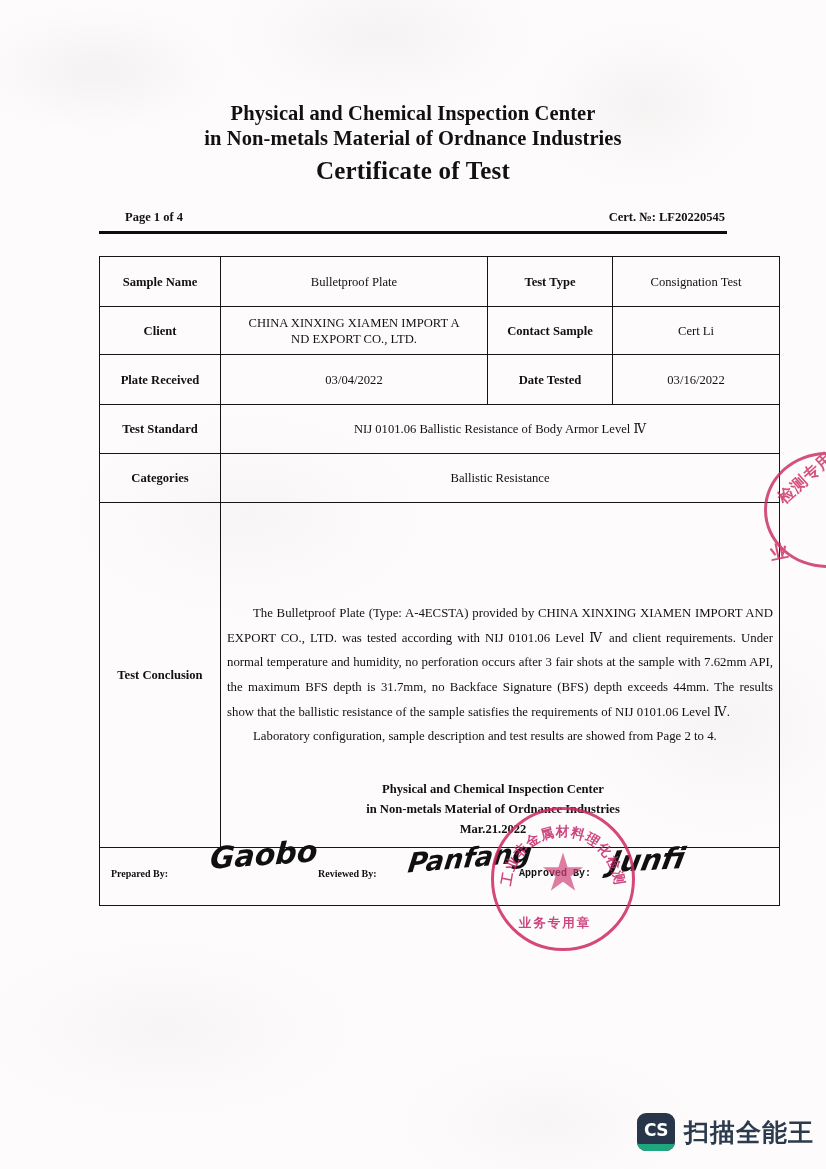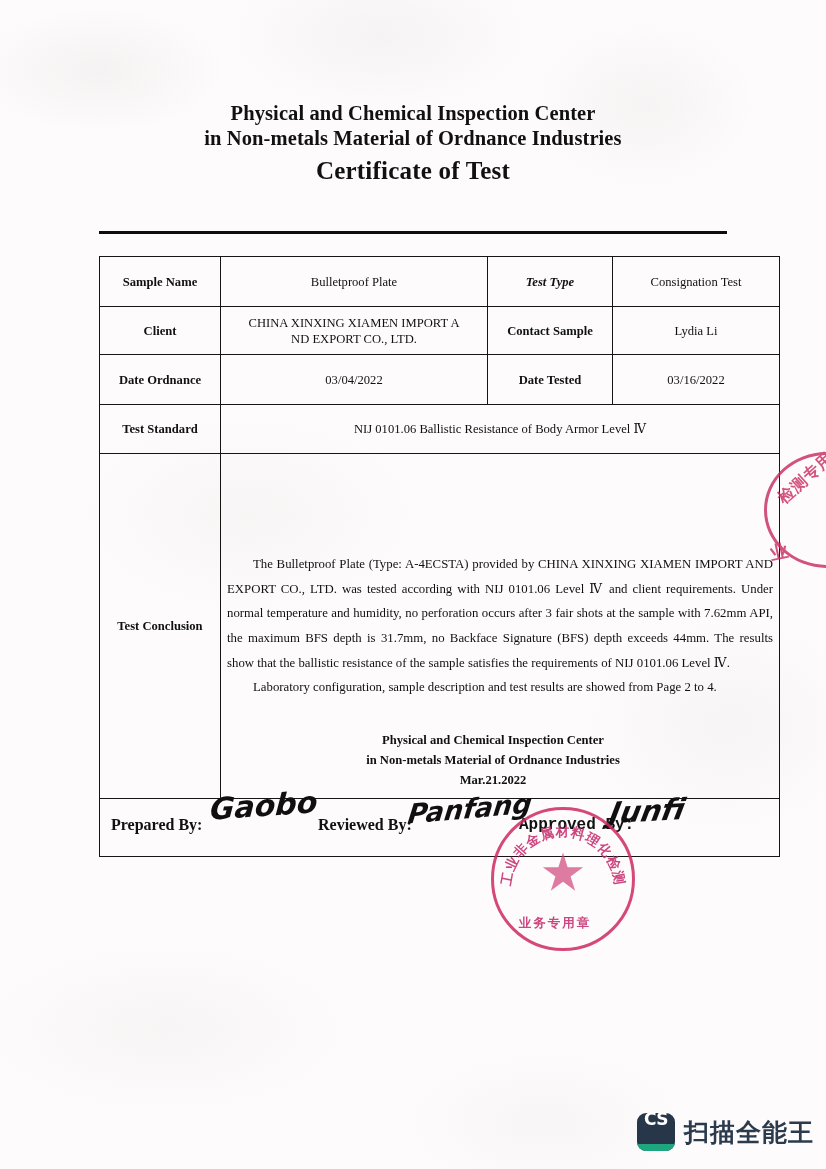--- a/index.html
+++ b/index.html
@@ -191,6 +191,10 @@
     <div class="l3">Certificate of Test</div>
   </div>
 
+  <div class="metarow">
+    <div class="pg">Page 1 of 4</div>
+    <div class="cert">Cert. №:  LF20220545</div>
+  </div>
   <div class="rule"></div>
 
   <table class="tbl">

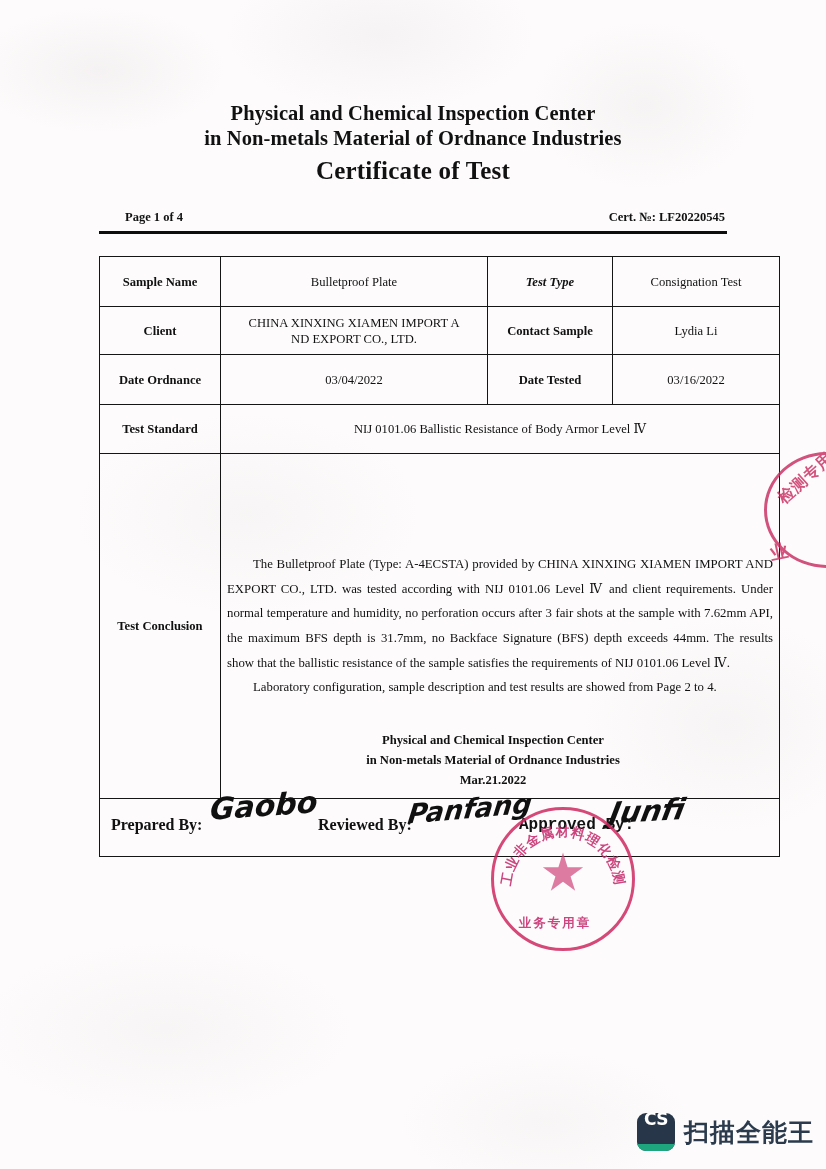--- a/index.html
+++ b/index.html
@@ -59,7 +59,7 @@
   .lbl{font-weight:bold;font-size:12.6px;}
   .c1{width:108px;}
   .c2{width:254px;}
-  .c3{width:112px;font-style:italic;}
+  .c3{width:112px;}
   .c4{width:154px;}
   .r-h{height:50px;}
   .r-2{height:48px;}

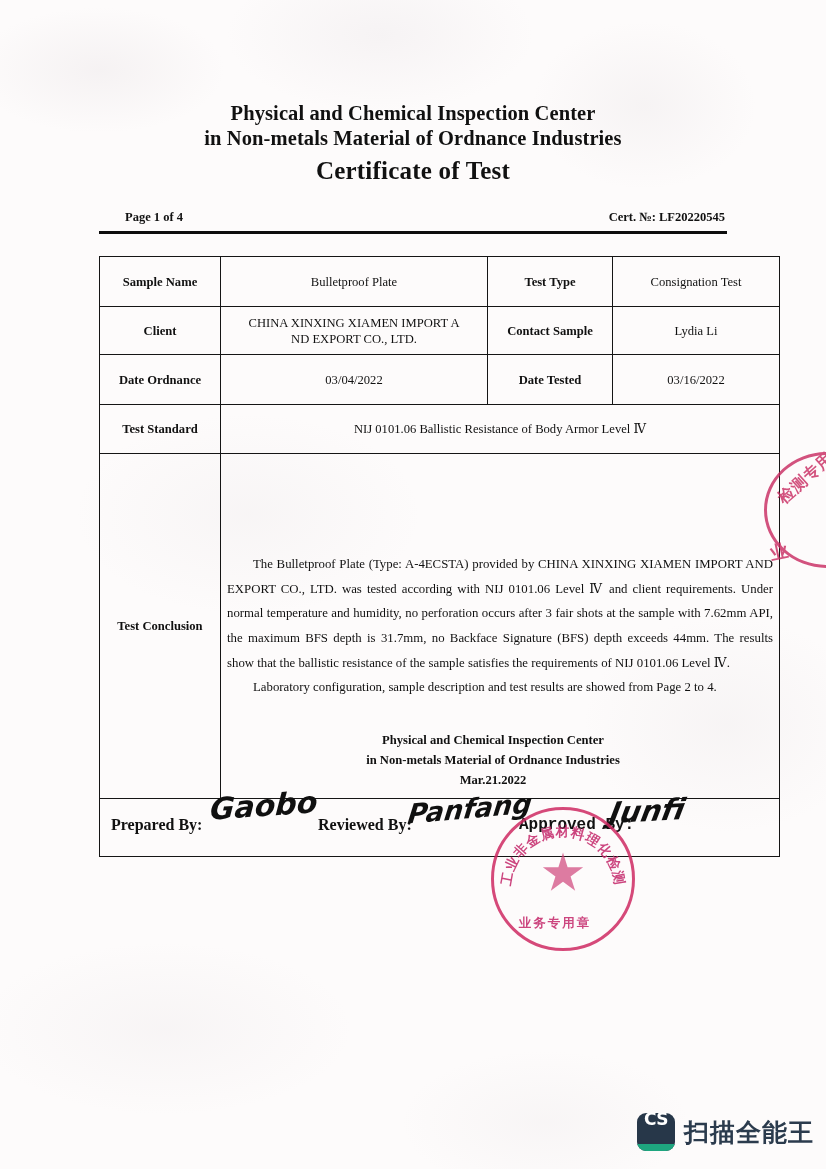--- a/index.html
+++ b/index.html
@@ -210,7 +210,7 @@
       <td style="white-space:pre-line">CHINA XINXING XIAMEN IMPORT A
 ND EXPORT CO., LTD.</td>
       <td class="lbl">Contact Sample</td>
-      <td>Lydia Li</td>
+      <td>Cert Li</td>
     </tr>
     <tr class="r-h">
       <td class="lbl">Date Ordnance</td>

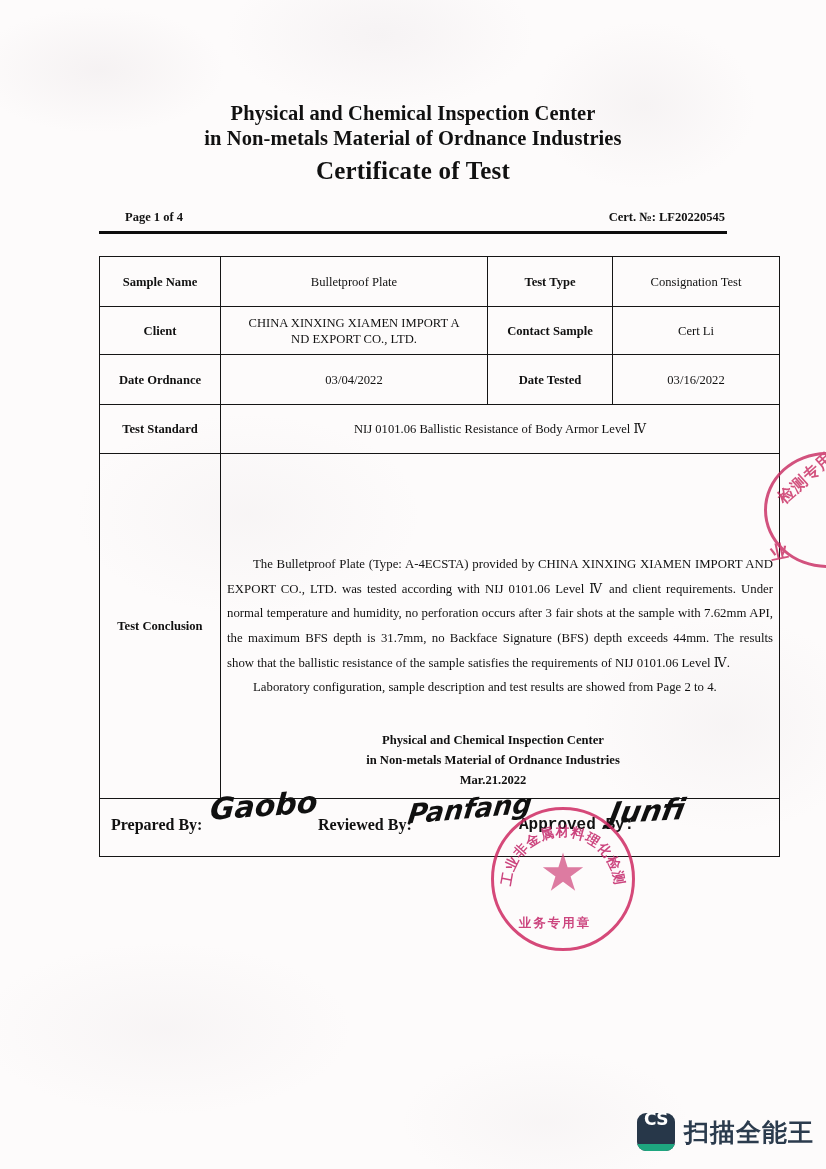--- a/index.html
+++ b/index.html
@@ -213,7 +213,7 @@
       <td>Cert Li</td>
     </tr>
     <tr class="r-h">
-      <td class="lbl">Date Ordnance</td>
+      <td class="lbl">Plate Received</td>
       <td>03/04/2022</td>
       <td class="lbl">Date Tested</td>
       <td>03/16/2022</td>

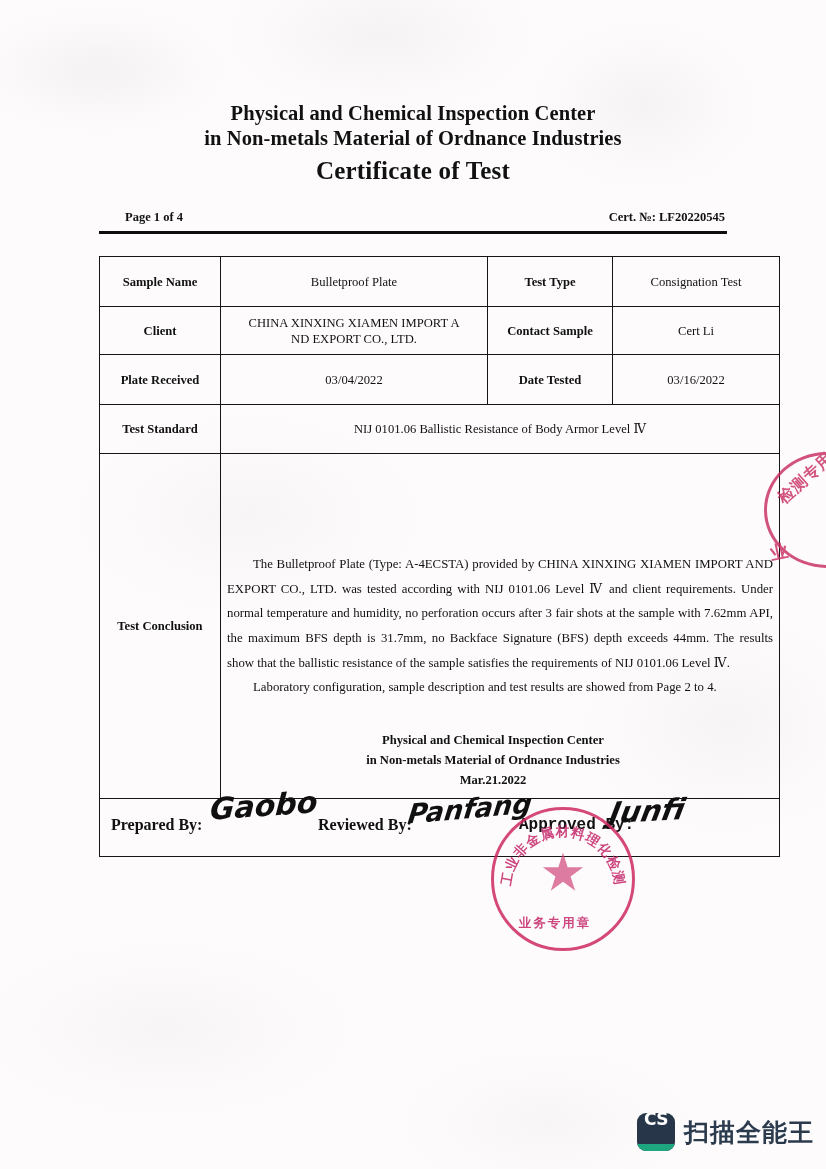--- a/index.html
+++ b/index.html
@@ -221,6 +221,10 @@
     <tr class="r-std">
       <td class="lbl">Test Standard</td>
       <td colspan="3">NIJ 0101.06 Ballistic Resistance of Body Armor Level Ⅳ</td>
+    </tr>
+    <tr class="r-std">
+      <td class="lbl">Categories</td>
+      <td colspan="3">Ballistic Resistance</td>
     </tr>
     <tr>
       <td class="concl-lbl">Test Conclusion</td>

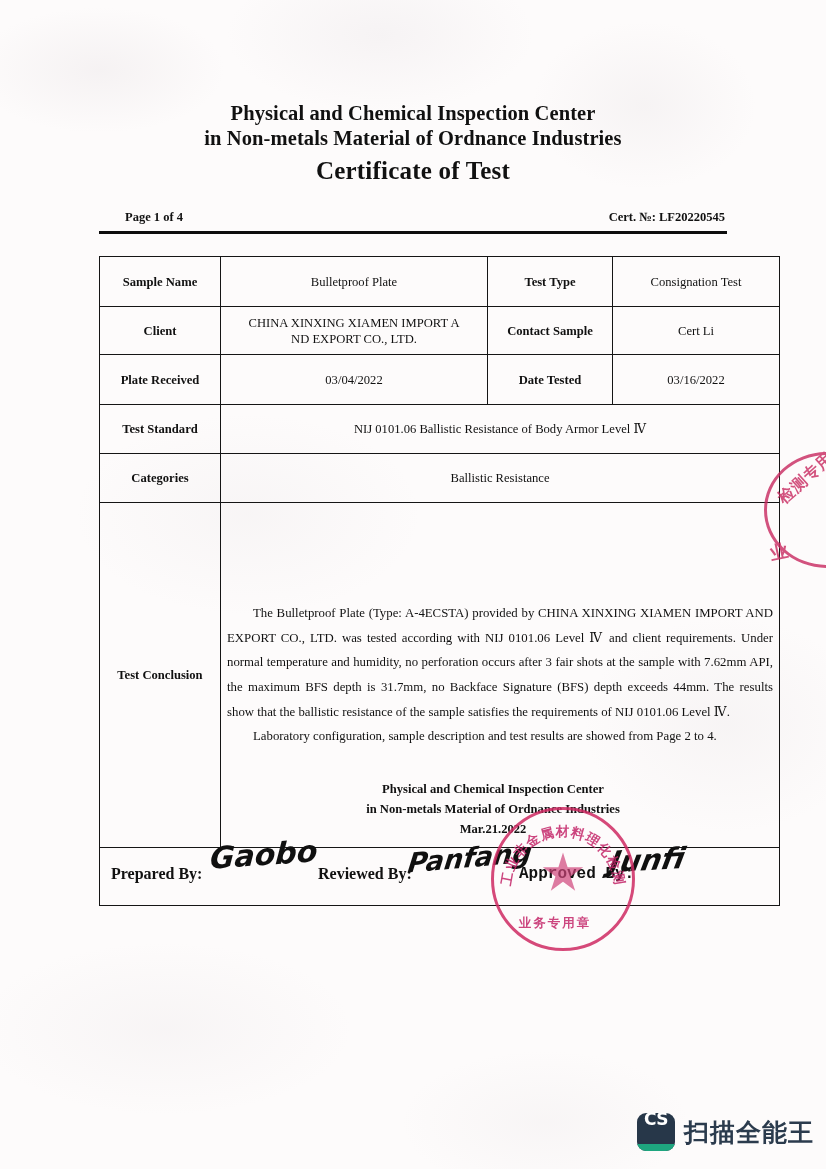--- a/index.html
+++ b/index.html
@@ -94,7 +94,7 @@
   
   .sigrow td{height:57px;text-align:left;padding:0;}
   .sigrow .inner{position:relative;height:57px;}
-  .sigrow .sl{position:absolute;font-weight:bold;font-size:16px;top:18px;}
+  .sigrow .sl{position:absolute;font-weight:bold;font-size:10px;top:18px;}
   .sig-prep{left:11px;}
   .sig-rev{left:218px;}
   .sig-appr{left:419px;font-family:Liberation Mono, monospace;}

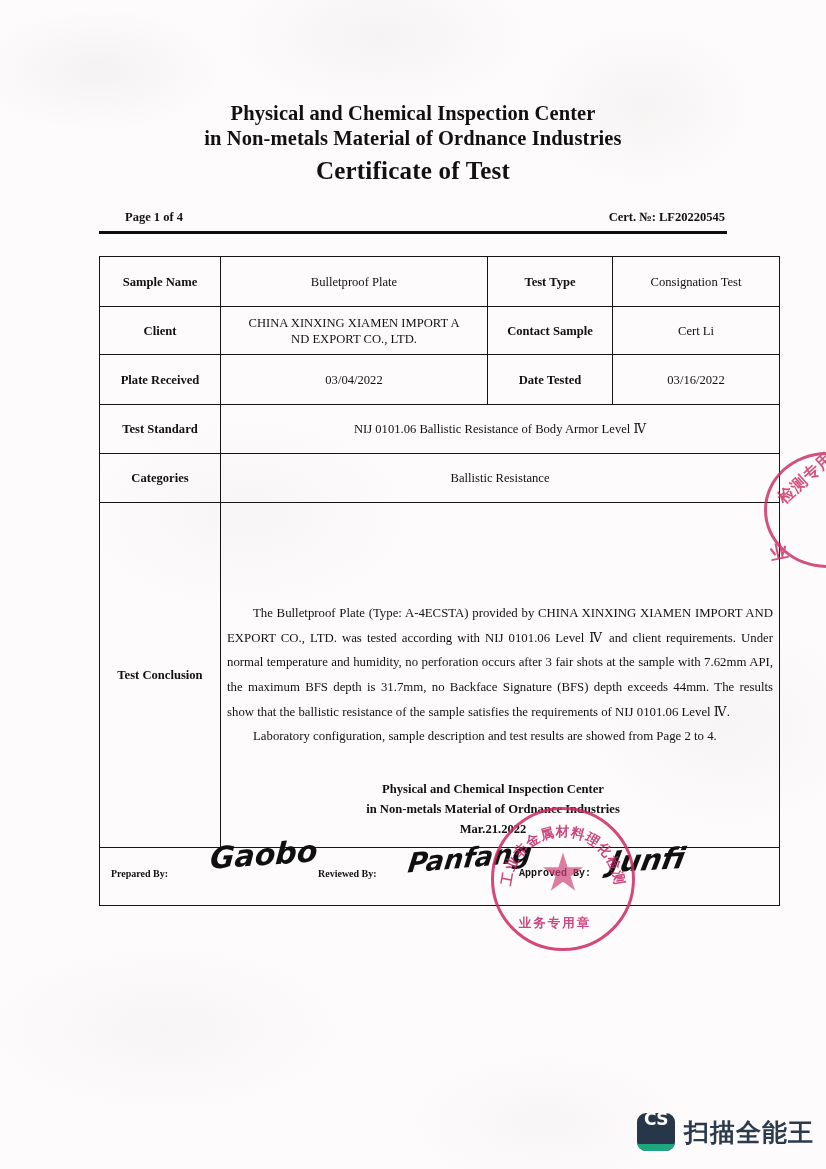--- a/index.html
+++ b/index.html
@@ -164,7 +164,7 @@
   }
   .cswm .badge{
     width:38px;height:38px;border-radius:9px;background:#273749;position:relative;overflow:hidden;
-    display:flex;justify-content:center;
+    display:flex;align-items:center;justify-content:center;
   }
   .cswm .badge span{
     color:#fff;font-weight:bold;font-size:17px;letter-spacing:-.5px;

